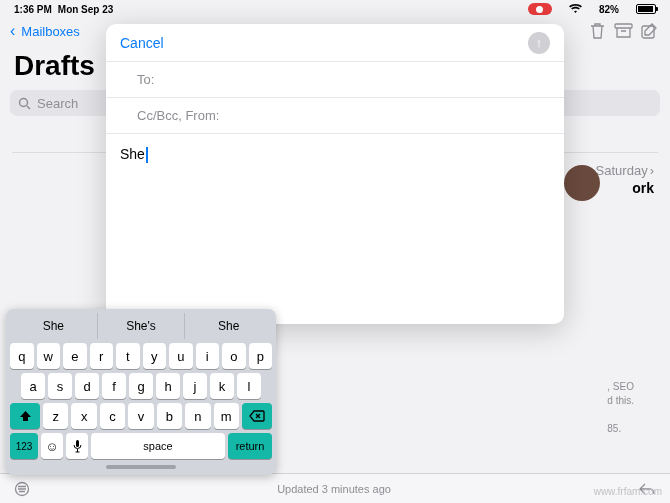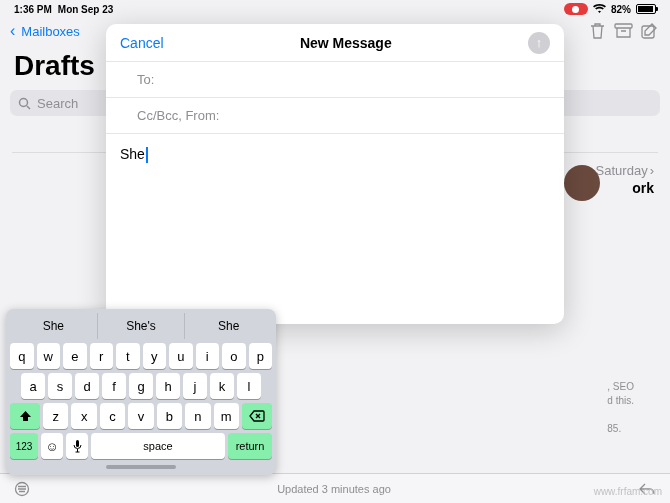--- a/index.html
+++ b/index.html
@@ -6,7 +6,7 @@
 body{width:670px;height:503px;background:#f2f2f4;position:relative;overflow:hidden}
 .statusbar{height:18px;display:flex;justify-content:space-between;align-items:center;padding:0 14px;font-size:10px;font-weight:600;color:#000}
 .sb-left{display:flex;gap:6px}
-.sb-right{display:flex;gap:5px;align-items:center}
+.sb-right{display:flex;gap:17px;align-items:center}
 .rec{width:24px;height:12px;background:#e63b3c;border-radius:6px;display:flex;align-items:center;justify-content:center}
 .rec .dot{width:7px;height:7px;background:#fff;border-radius:50%}
 .batt{width:20px;height:10px;border:1px solid #000;border-radius:2px;position:relative}

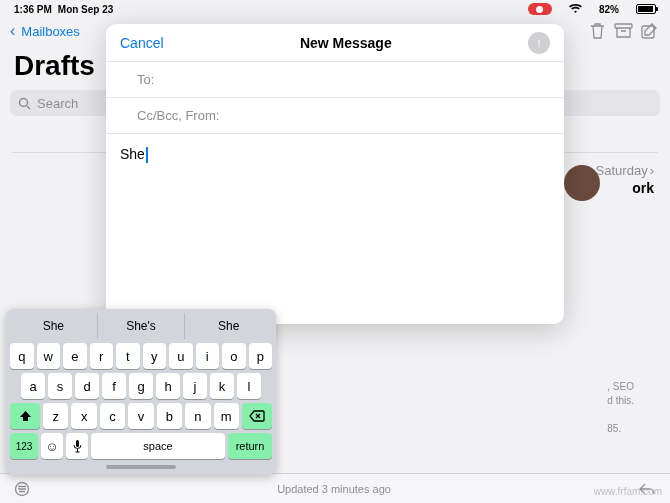--- a/index.html
+++ b/index.html
@@ -152,7 +152,6 @@
 <div class="modal">
   <div class="mhead">
     <span class="cancel">Cancel</span>
-    <span class="mtitle">New Message</span>
     <span class="send">↑</span>
   </div>
   <div class="field">To:</div>

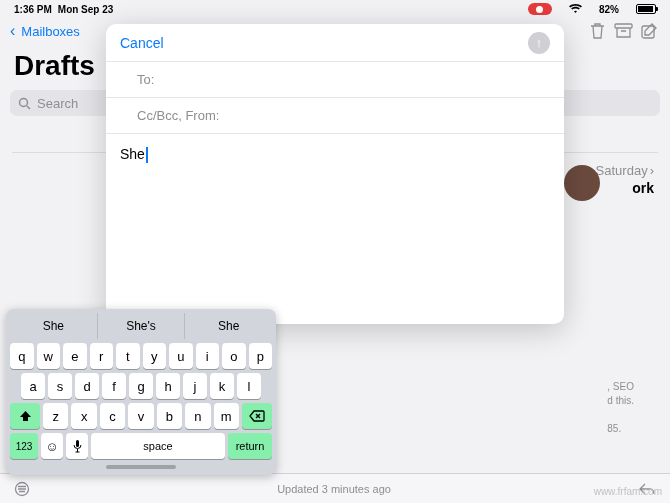--- a/index.html
+++ b/index.html
@@ -43,7 +43,7 @@
 .kr{display:flex;gap:3px;margin-top:4px;justify-content:center}
 .key{height:26px;background:#fff;border-radius:4px;box-shadow:0 1px 0 rgba(0,0,0,.3);display:flex;align-items:center;justify-content:center;font-size:13px;flex:1;min-width:0}
 .kr2 .key{max-width:24px}
-.kgrey{background:#86efac}
+.kgrey{background:#14b8a6}
 .kshift{flex:0 0 30px}
 .kdel{flex:0 0 30px}
 .k123{flex:0 0 28px;font-size:10px}

